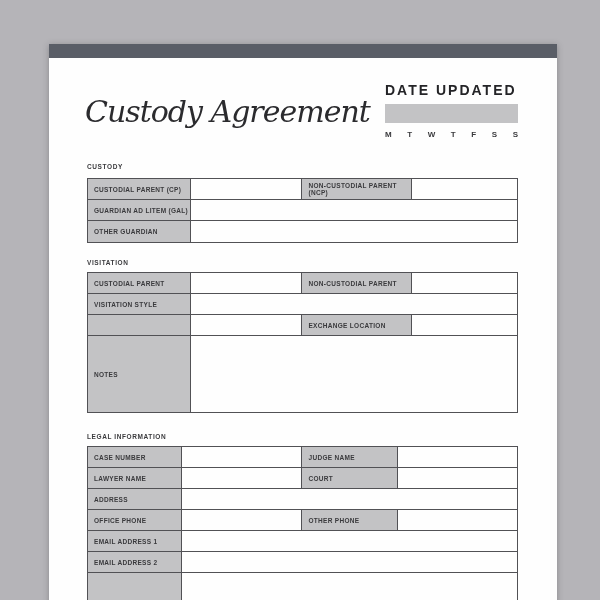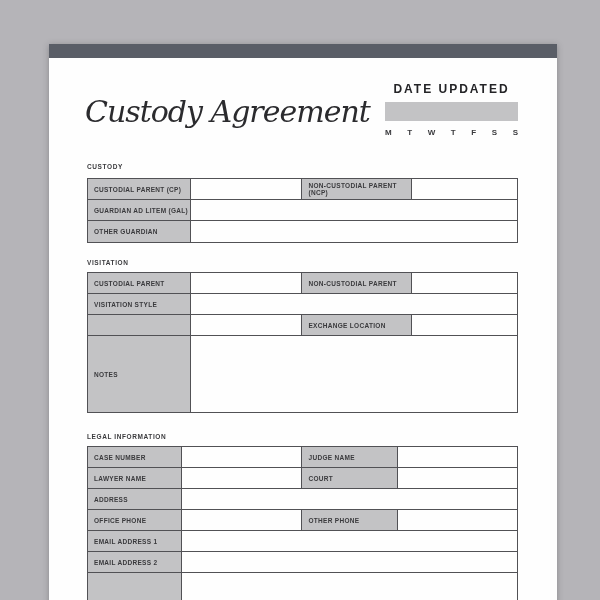--- a/index.html
+++ b/index.html
@@ -40,8 +40,8 @@
     position:absolute; top:38px; right:39px; width:133px;
   }
   .date-label{
-    font-size:12px; font-weight:bold; letter-spacing:2px;
-    color:#242427; text-align:center; white-space:nowrap;
+    font-size:14px; font-weight:bold; letter-spacing:2px;
+    color:#242427; text-align:left; white-space:nowrap;
   }
   .date-field{
     margin-top:6px; height:19px; width:133px;

